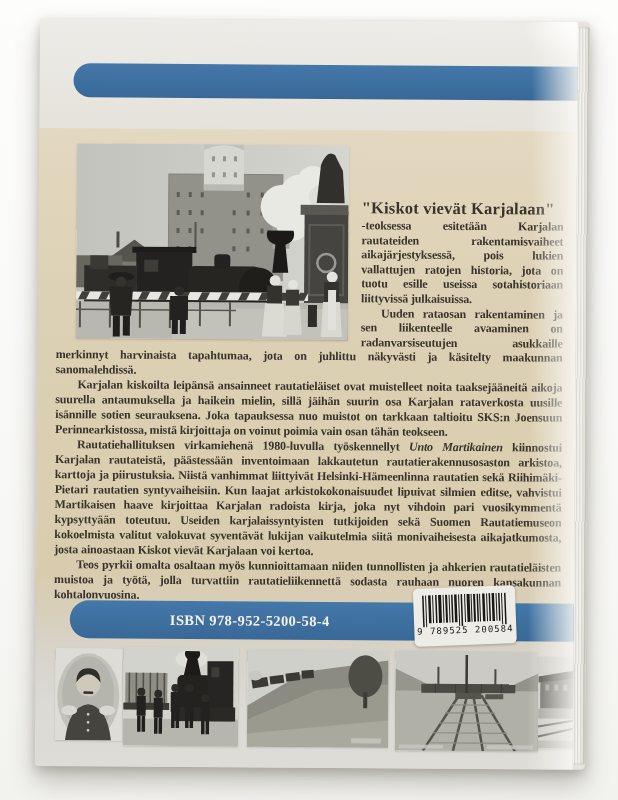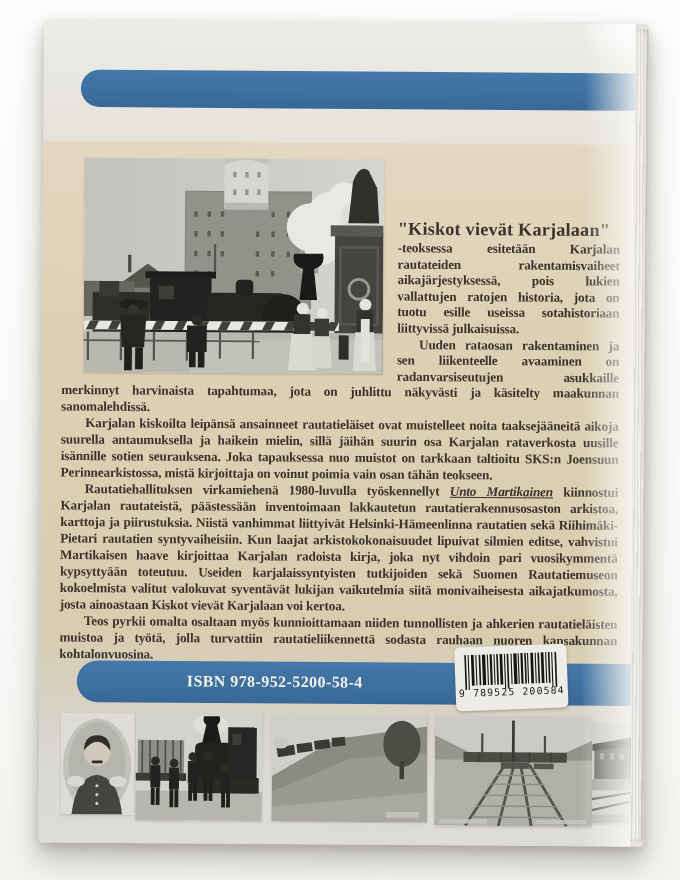--- a/index.html
+++ b/index.html
@@ -22,7 +22,7 @@
   p.col{margin:0;font-size:12px;line-height:14.6px;font-weight:bold;text-align:justify;letter-spacing:-.15px;}
   p.col.indent{text-indent:20px;}
   p.body{margin:0;font-size:12px;line-height:15px;font-weight:bold;text-align:justify;text-indent:22px;letter-spacing:-.15px;}
-  .italic{font-style:italic;text-decoration:underline;}
+  .italic{font-style:italic;}
   .sticker{position:absolute;left:378px;top:566px;width:102px;height:58px;background:#edece7;border-radius:5px;transform:rotate(-2.5deg);
            box-shadow:0 1px 3px rgba(60,55,45,.35);text-align:center;}
   .sticker svg{display:block;margin:7px auto 0 auto;}

